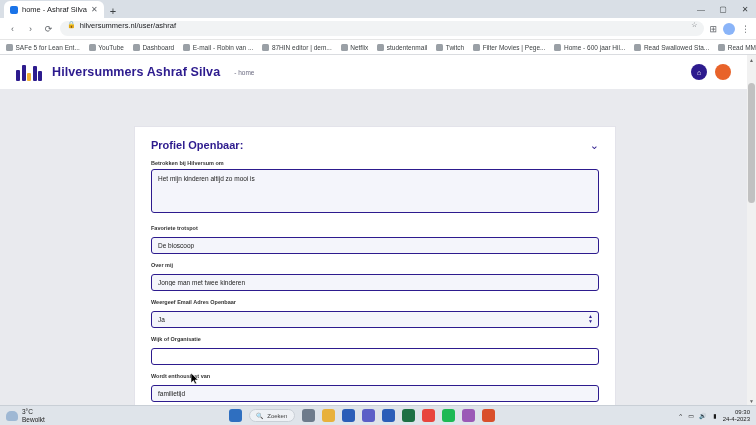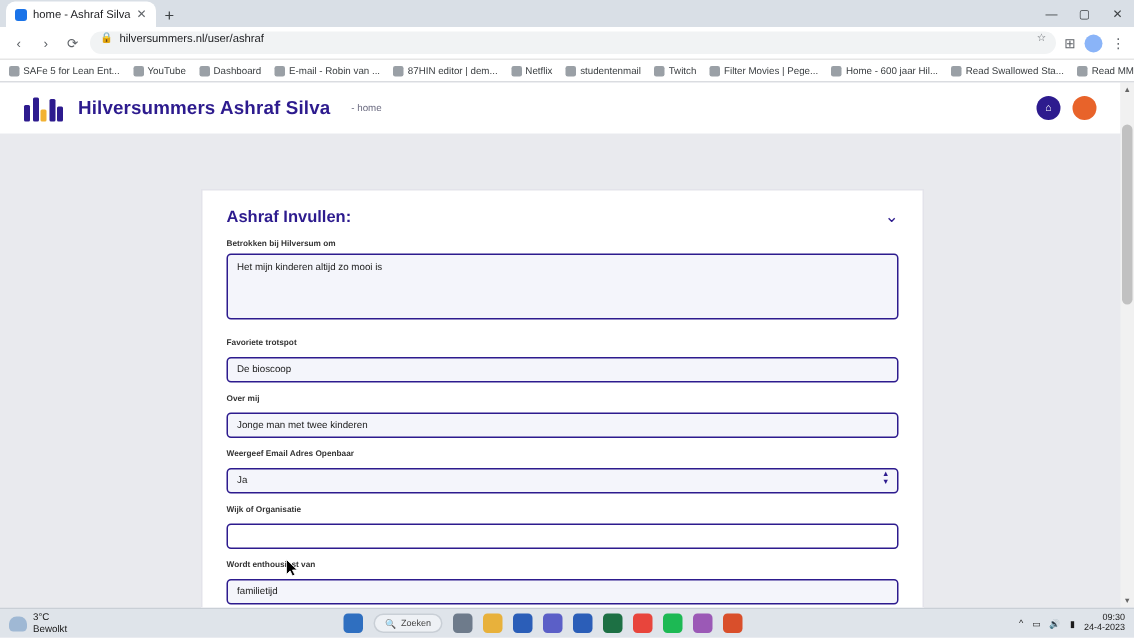--- a/index.html
+++ b/index.html
@@ -239,7 +239,7 @@
 
       <div class="card">
         <div class="card-title-row">
-          <div class="card-title">Ashraf Invullen:</div>
+          <div class="card-title">Profiel Openbaar:</div>
           <div class="chev">⌄</div>
         </div>
 

